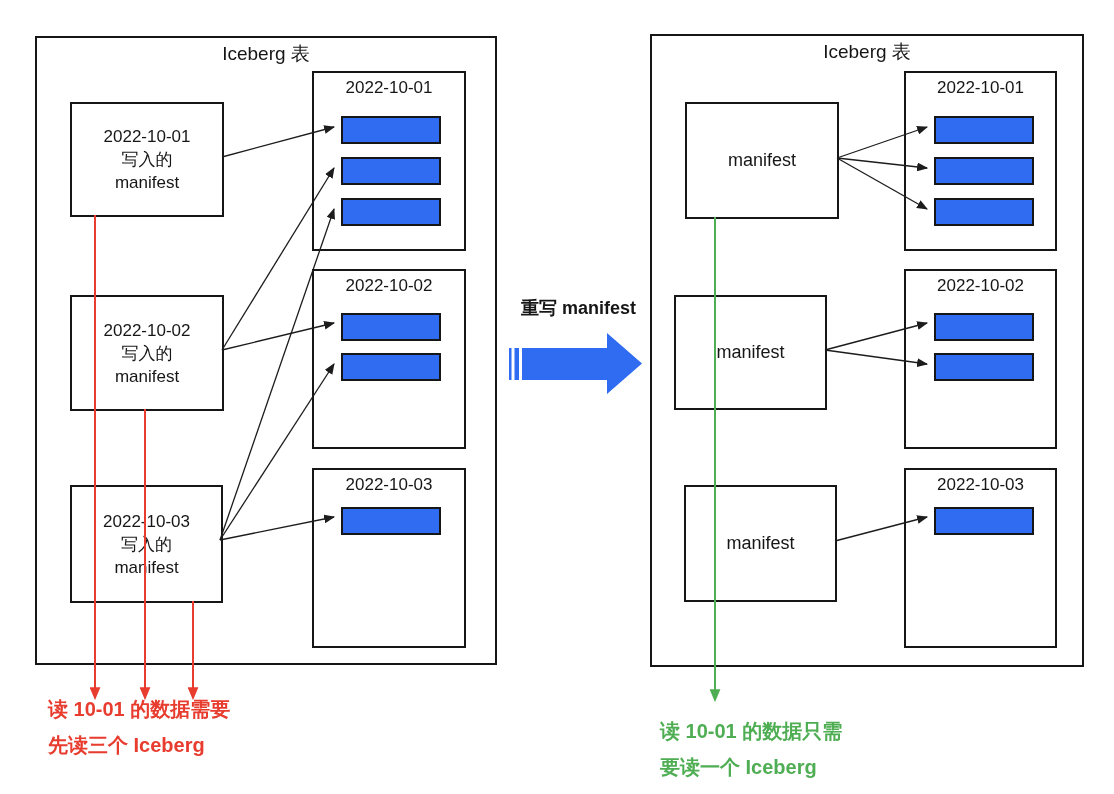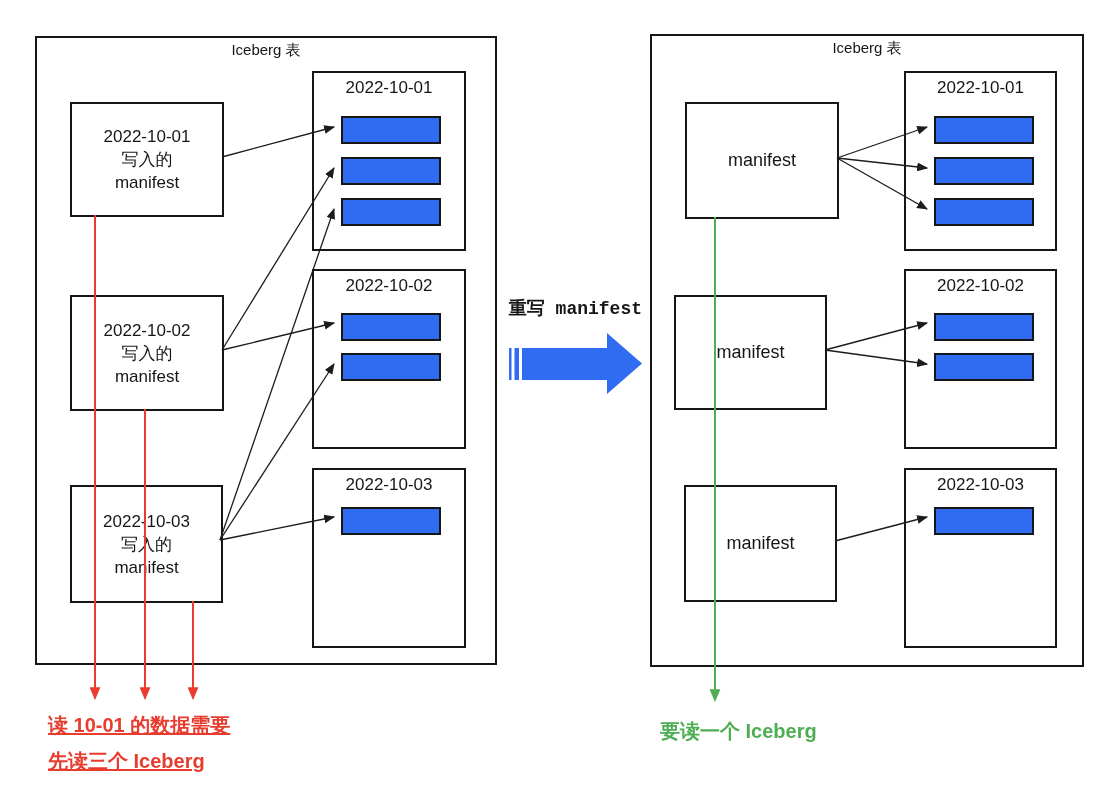--- a/index.html
+++ b/index.html
@@ -7,7 +7,7 @@
     font-family:"Liberation Sans",sans-serif;color:#161616;overflow:hidden;}
   .box{position:absolute;border:2px solid #161616;background:#fff;box-sizing:border-box;}
   .outer-title{position:absolute;top:3px;left:0;width:100%;text-align:center;
-    font-size:15px;color:#161616;}
+    font-size:19px;color:#161616;}
   .mbox{display:flex;flex-direction:column;align-items:center;justify-content:center;
     text-align:center;font-size:17px;line-height:23px;}
   .mbox.single{font-size:18px;}

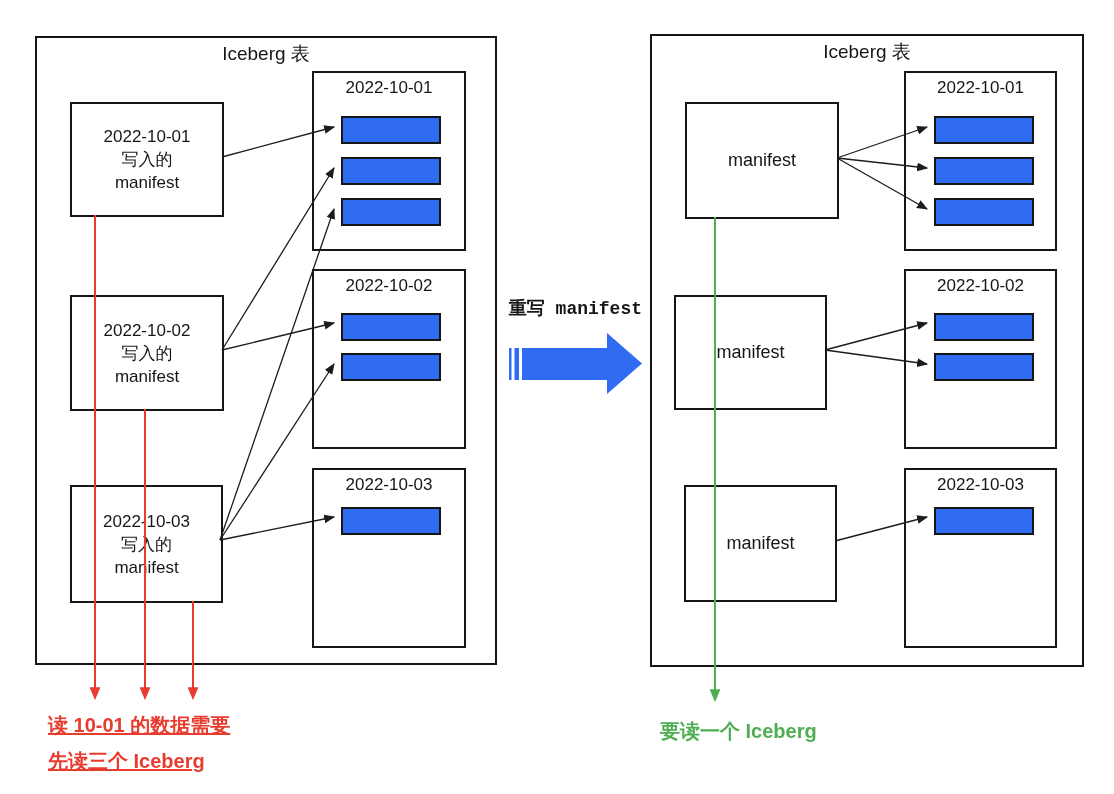--- a/index.html
+++ b/index.html
@@ -23,8 +23,8 @@
   .mk-black{fill:#1c1c1c;}
   .mk-red{fill:var(--note-red,#e73c2e);}
   .mk-green{fill:var(--note-green,#4fae53);}
-  .transition-label{position:absolute;left:492px;top:296px;width:150px;text-align:right;
-    font-size:18px;font-weight:600;color:#161616;font-family:Liberation Mono, monospace;}
+  .transition-label{position:absolute;left:521px;top:296px;width:150px;text-align:left;
+    font-size:18px;font-weight:600;color:#161616;}
   .note{position:absolute;font-size:20px;font-weight:600;line-height:26px;}
   .note div{margin-bottom:10px;}
   .note.red{left:48px;top:712px;color:var(--note-red,#e73c2e);text-decoration:underline;}

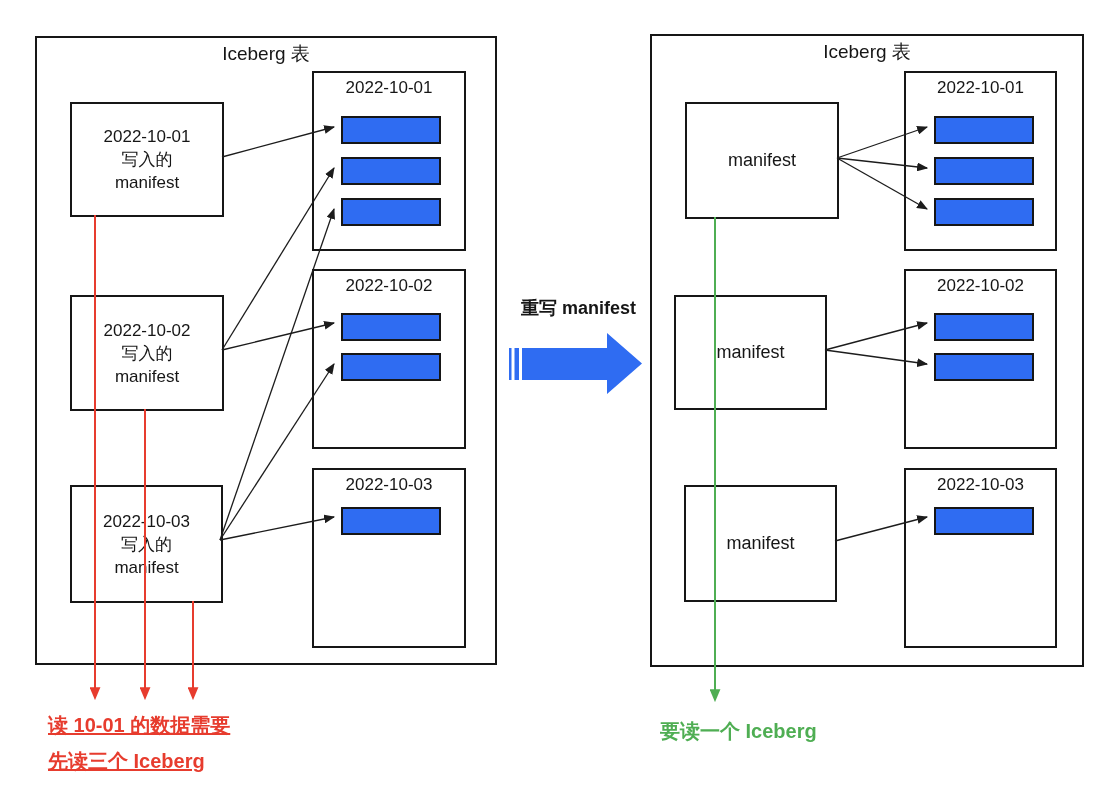--- a/index.html
+++ b/index.html
@@ -27,7 +27,7 @@
     font-size:18px;font-weight:600;color:#161616;}
   .note{position:absolute;font-size:20px;font-weight:600;line-height:26px;}
   .note div{margin-bottom:10px;}
-  .note.red{left:48px;top:712px;color:var(--note-red,#e73c2e);text-decoration:underline;}
+  .note.red{left:48px;top:696px;color:var(--note-red,#e73c2e);}
   .note.green{left:660px;top:718px;color:var(--note-green,#4fae53);}
 </style>
 </head>

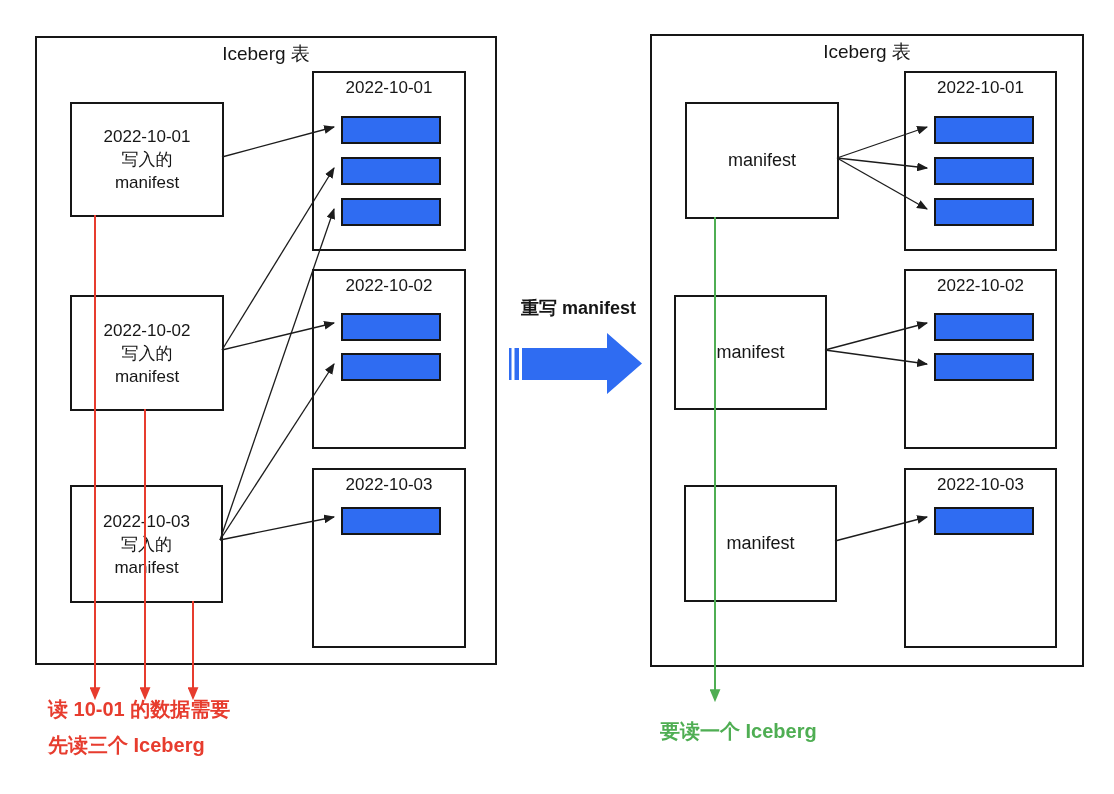--- a/index.html
+++ b/index.html
@@ -156,6 +156,7 @@
     <div>先读三个 Iceberg</div>
   </div>
   <div class="note green">
+    <div>读 10-01 的数据只需</div>
     <div>要读一个 Iceberg</div>
   </div>
 

